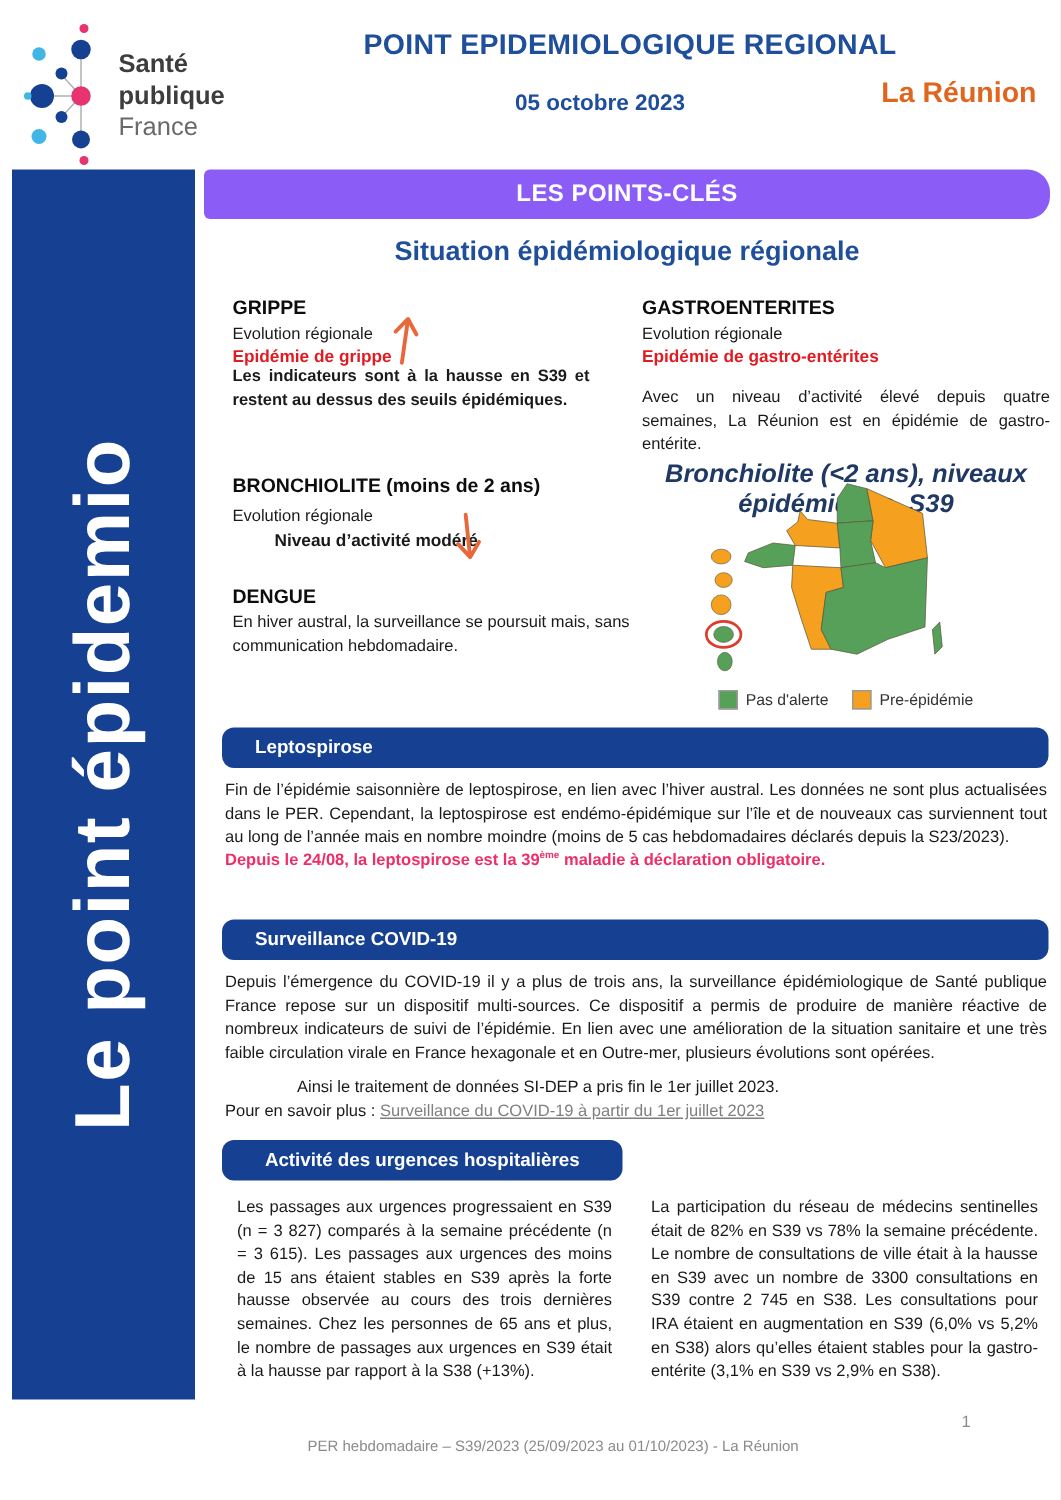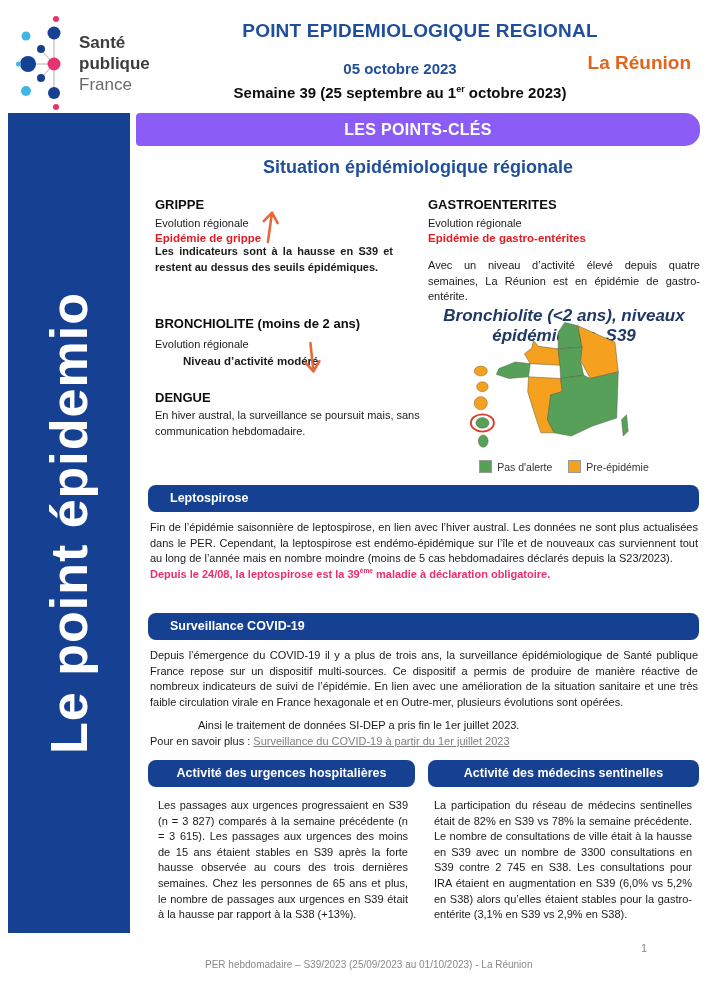--- a/index.html
+++ b/index.html
@@ -91,7 +91,6 @@
   <div class="abs doc-title">POINT EPIDEMIOLOGIQUE REGIONAL</div>
   <div class="abs doc-date">05 octobre 2023</div>
   <div class="abs doc-region">La Réunion</div>
-  <div class="abs doc-week"><span>Semaine 39 (25 septembre au 1</span><sup>er</sup><span> octobre 2023)</span></div>
 
   <div class="abs sidebar">
     <span class="sidebar-text">Le point épidemio</span>

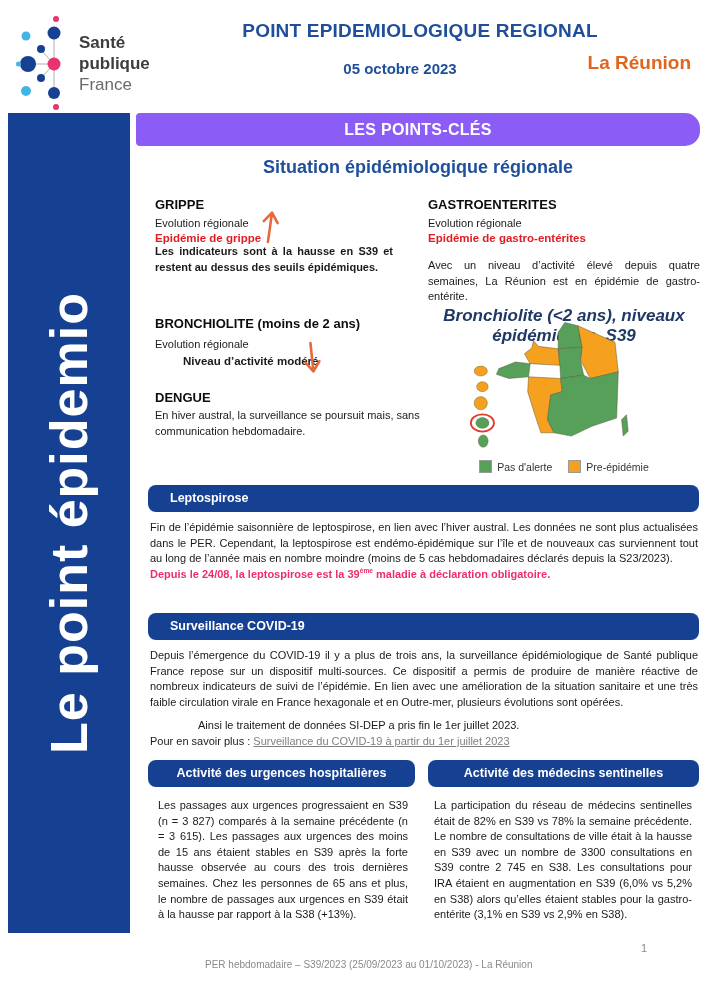--- a/index.html
+++ b/index.html
@@ -169,7 +169,6 @@
   <div class="abs txt" style="left:150px;top:734px;width:548px;"><span>Pour en savoir plus : </span><a href="#" class="graylink">Surveillance du COVID-19 à partir du 1er juillet 2023</a></div>
 
   <div class="abs secbar center" style="left:148px;top:760px;width:267px;">Activité des urgences hospitalières</div>
-  <div class="abs secbar center" style="left:428px;top:760px;width:271px;">Activité des médecins sentinelles</div>
   <div class="abs txt just" style="left:158px;top:798px;width:250px;">Les passages aux urgences progressaient en S39 (n = 3 827) comparés à la semaine précédente (n = 3 615). Les passages aux urgences des moins de 15 ans étaient stables en S39 après la forte hausse observée au cours des trois dernières semaines. Chez les personnes de 65 ans et plus, le nombre de passages aux urgences en S39 était à la hausse par rapport à la S38 (+13%).</div>
   <div class="abs txt just" style="left:434px;top:798px;width:258px;">La participation du réseau de médecins sentinelles était de 82% en S39 vs 78% la semaine précédente. Le nombre de consultations de ville était à la hausse en S39 avec un nombre de 3300 consultations en S39 contre 2 745 en S38. Les consultations pour IRA étaient en augmentation en S39 (6,0% vs 5,2% en S38) alors qu’elles étaient stables pour la gastro-entérite (3,1% en S39 vs 2,9% en S38).</div>
 

